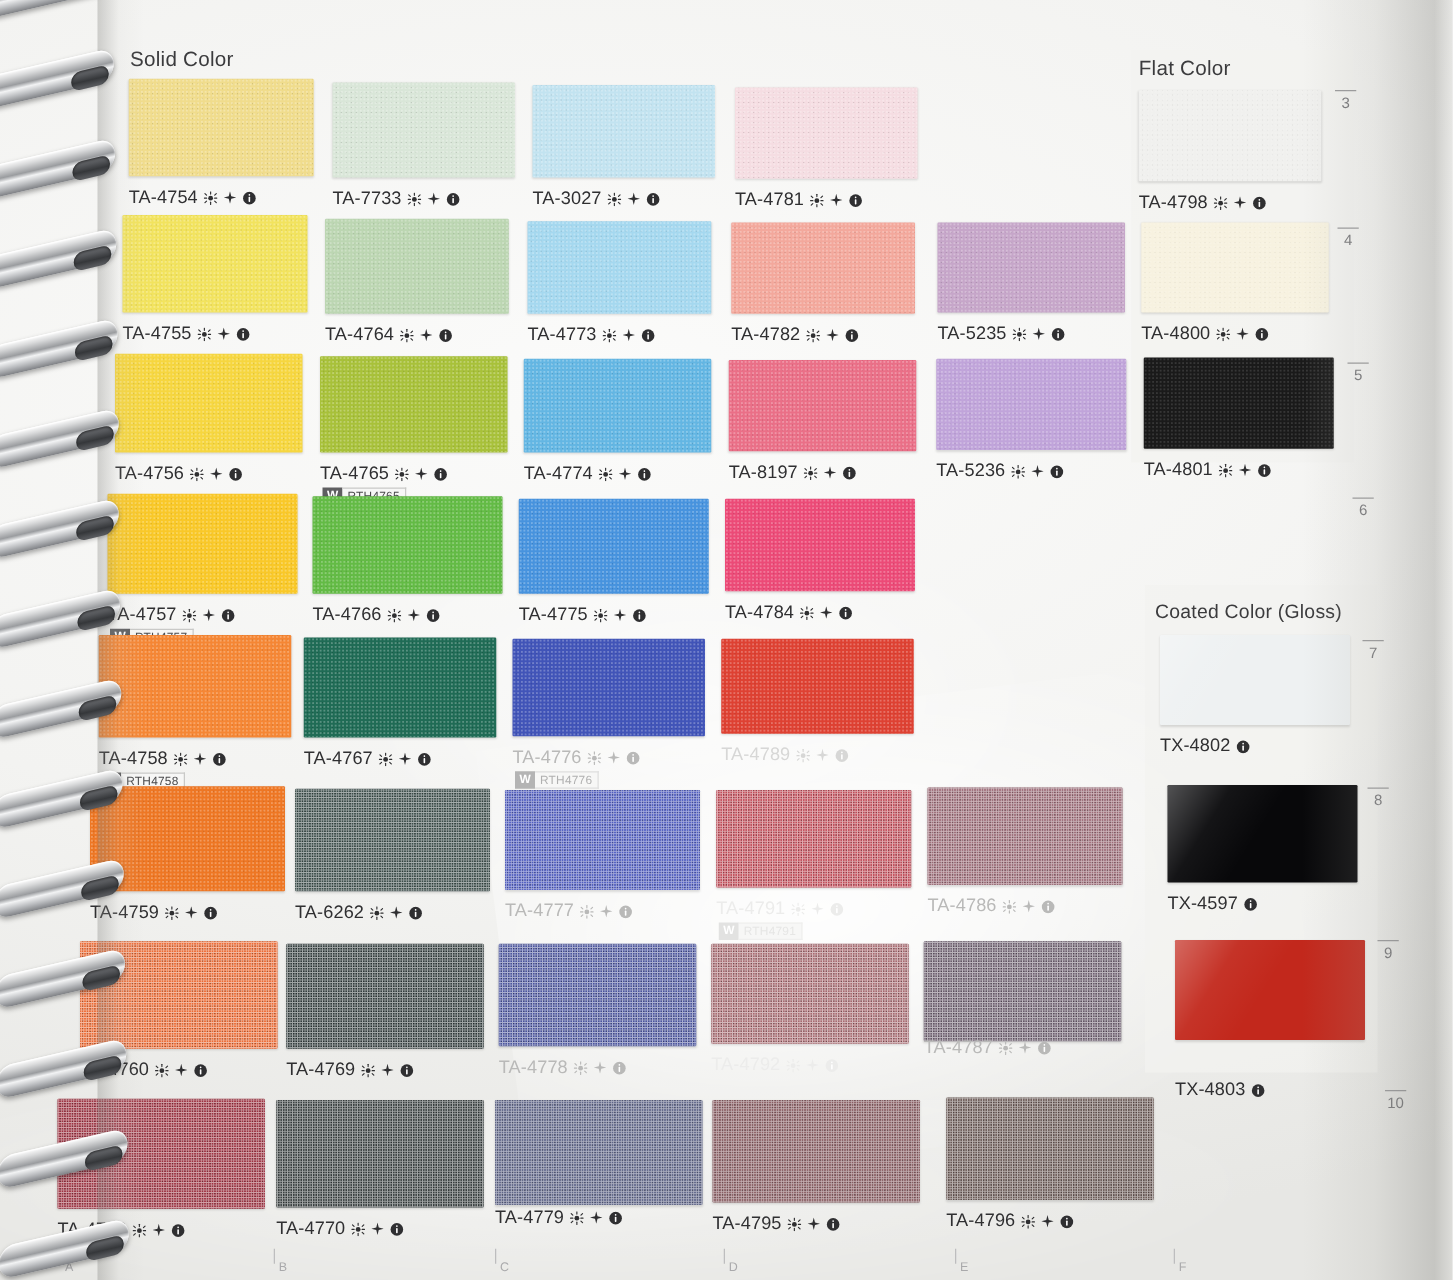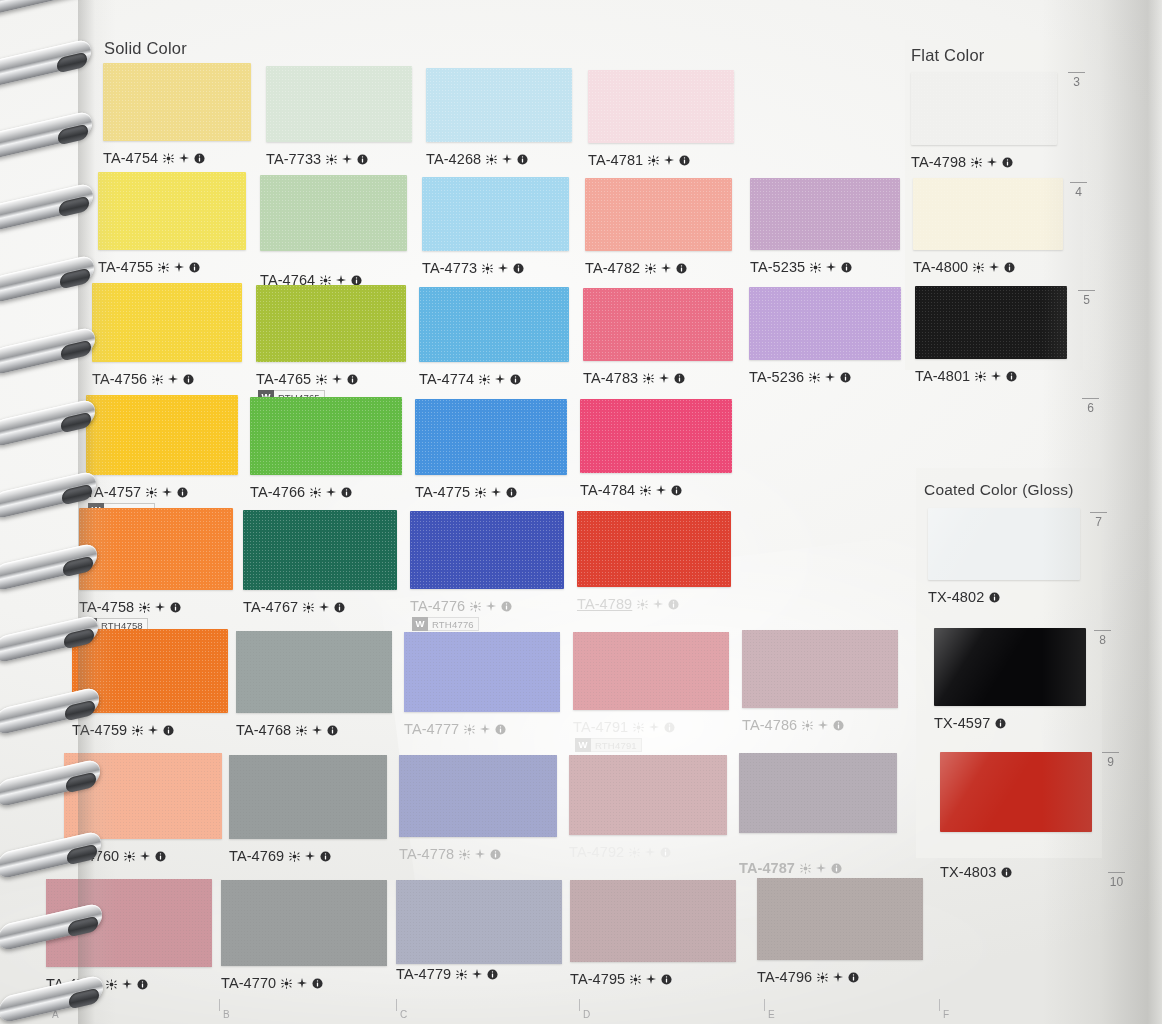--- a/index.html
+++ b/index.html
@@ -225,7 +225,7 @@
           <div class="tex"></div>
         </div>
         <div class="lbl" style="top: 83px; left: 0px;">
-          <span class="code">TA-4268</span>
+          <span class="code">TA-3027</span>
           <span class="ico">
             <svg width="11" height="11" viewBox="0 0 24 24">
               <g fill="currentColor">

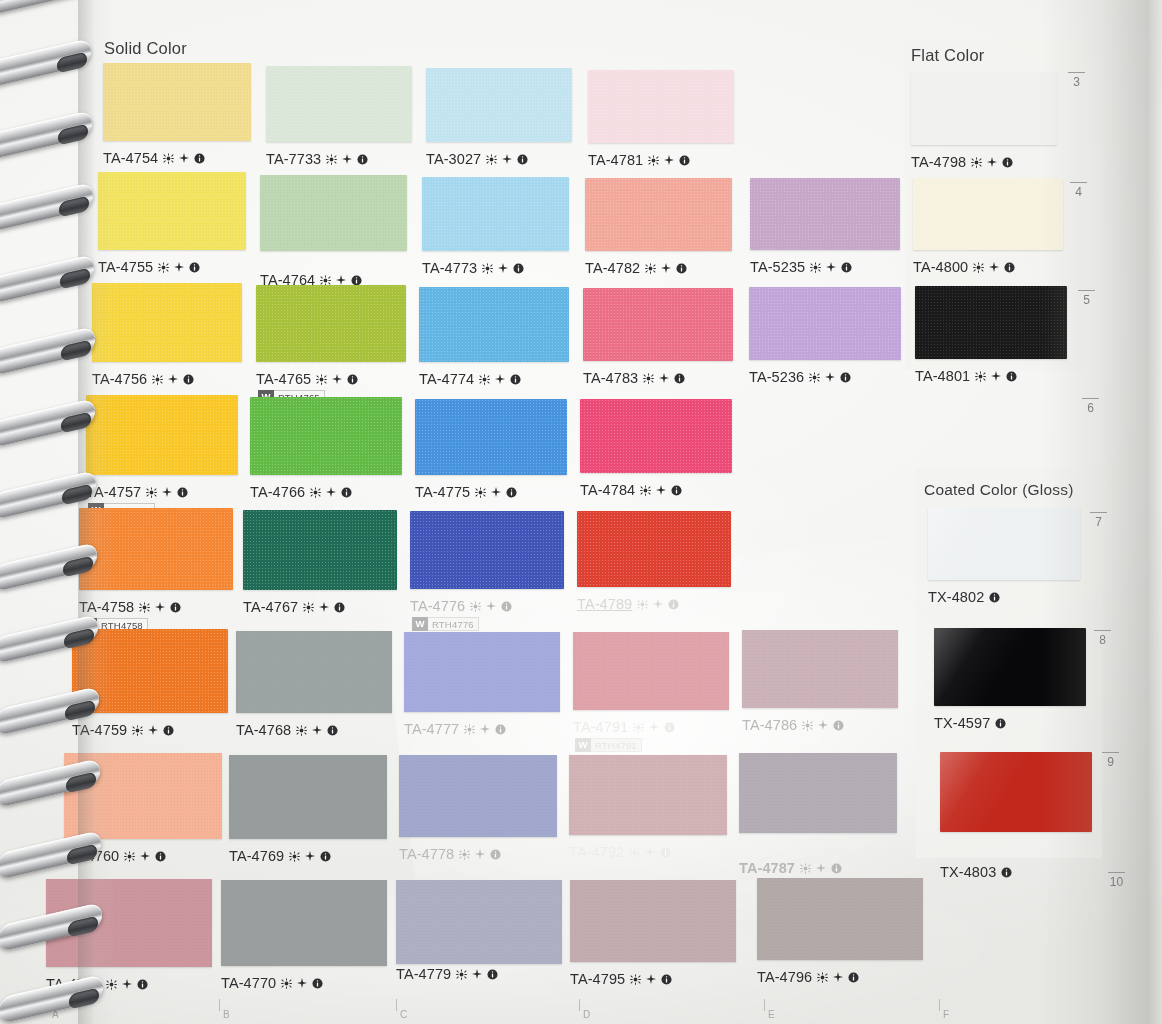--- a/index.html
+++ b/index.html
@@ -364,7 +364,7 @@
         <div class="chip solid" style="width: 147px; height: 76px; background: rgb(188, 214, 178);">
           <div class="tex"></div>
         </div>
-        <div class="lbl" style="top: 85px; left: 0px; margin-top: 12px;">
+        <div class="lbl" style="top: 85px; left: 0px;">
           <span class="code">TA-4764</span>
           <span class="ico">
             <svg width="11" height="11" viewBox="0 0 24 24">

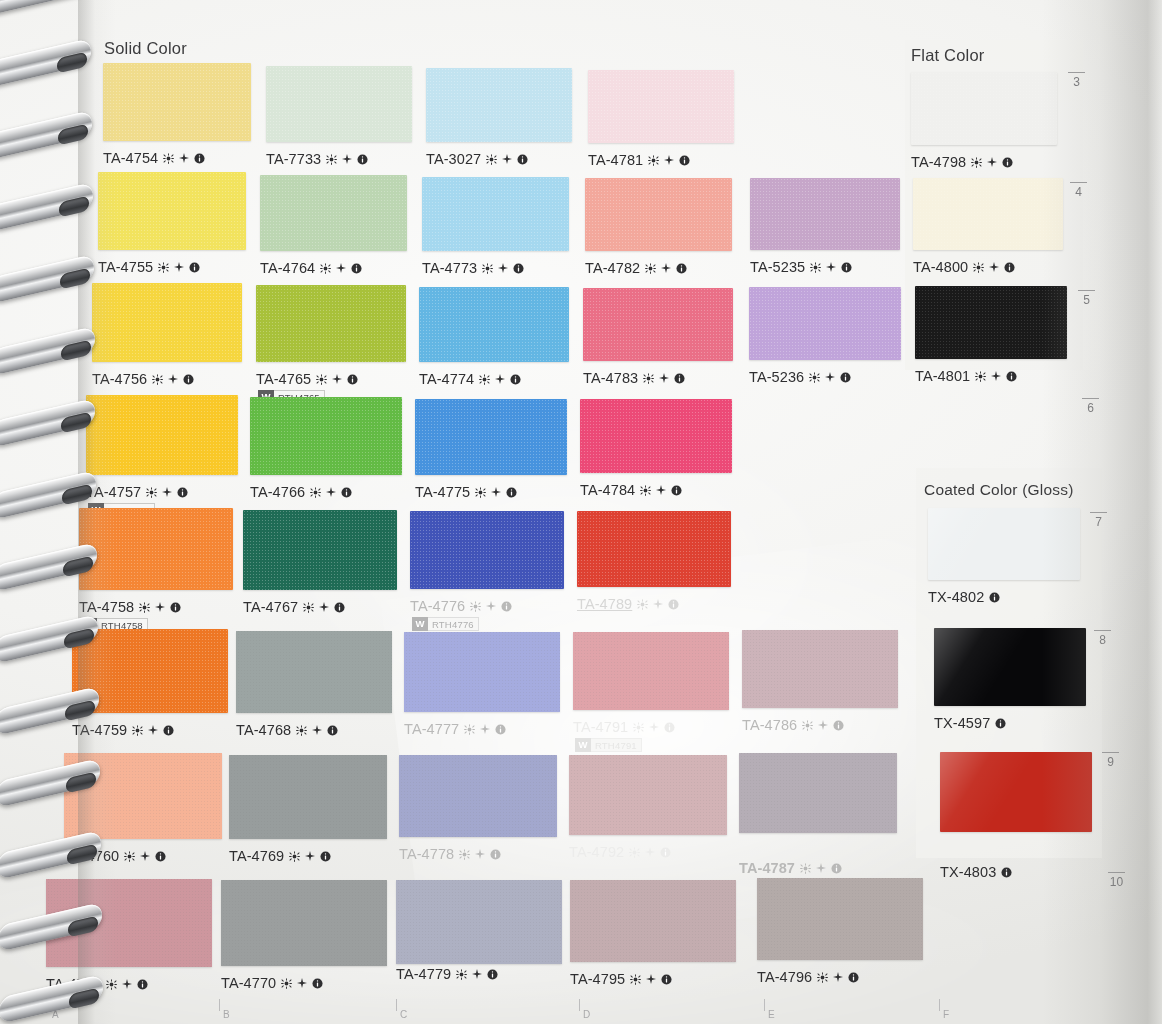--- a/index.html
+++ b/index.html
@@ -649,7 +649,7 @@
           <div class="tex"></div>
         </div>
         <div class="lbl" style="top: 82px; left: 0px;">
-          <span class="code">TA-4783</span>
+          <span class="code">TA-8197</span>
           <span class="ico">
             <svg width="11" height="11" viewBox="0 0 24 24">
               <g fill="currentColor">

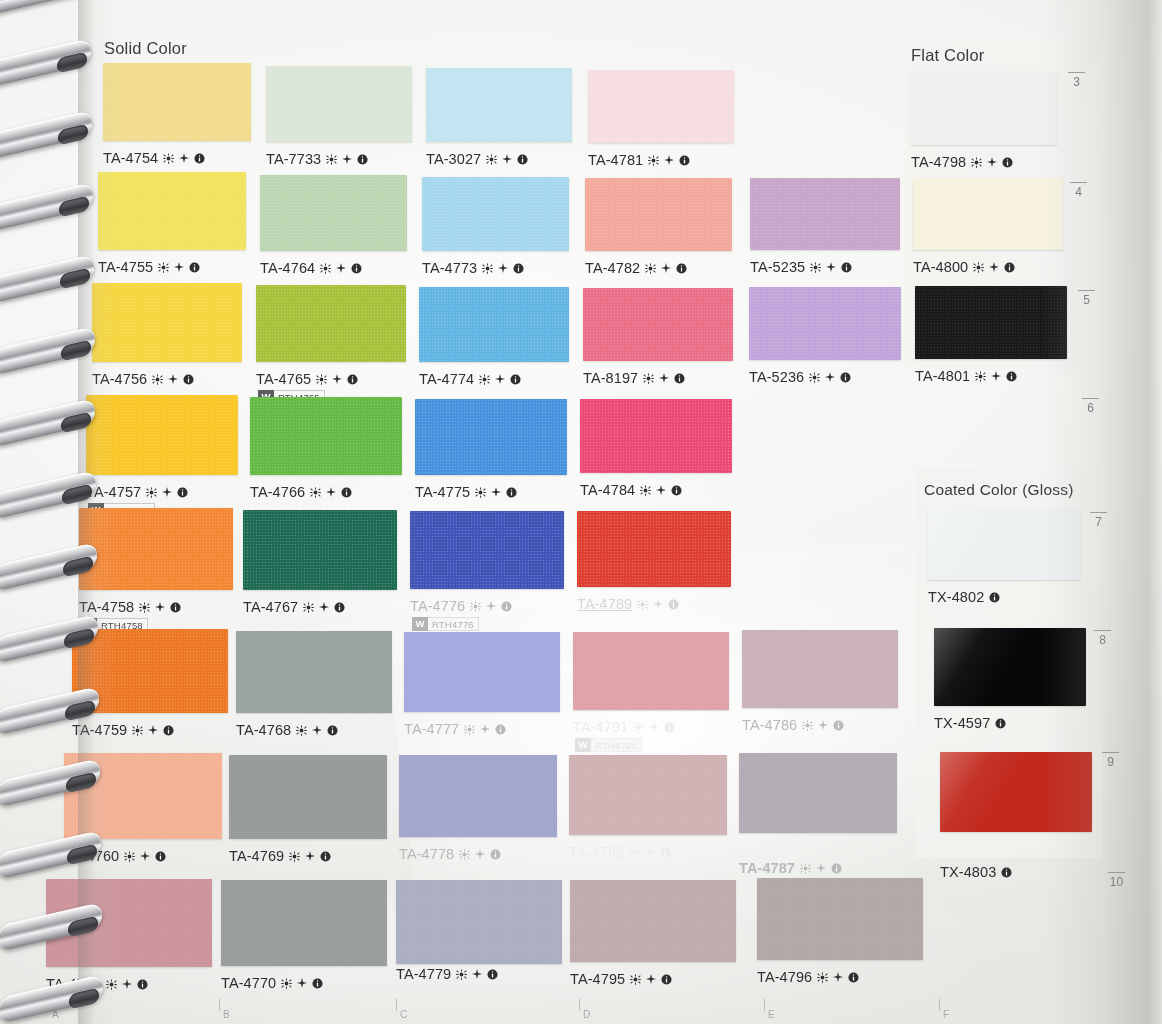--- a/index.html
+++ b/index.html
@@ -103,7 +103,7 @@
 
   
   .fade1 .lbl{color:#b9b9b8;}
-  .fade2 .lbl{color:#d7d7d6;text-decoration:underline;}
+  .fade2 .lbl{color:#d7d7d6;}
   .fade3 .lbl{color:#ececeb;}
 
   

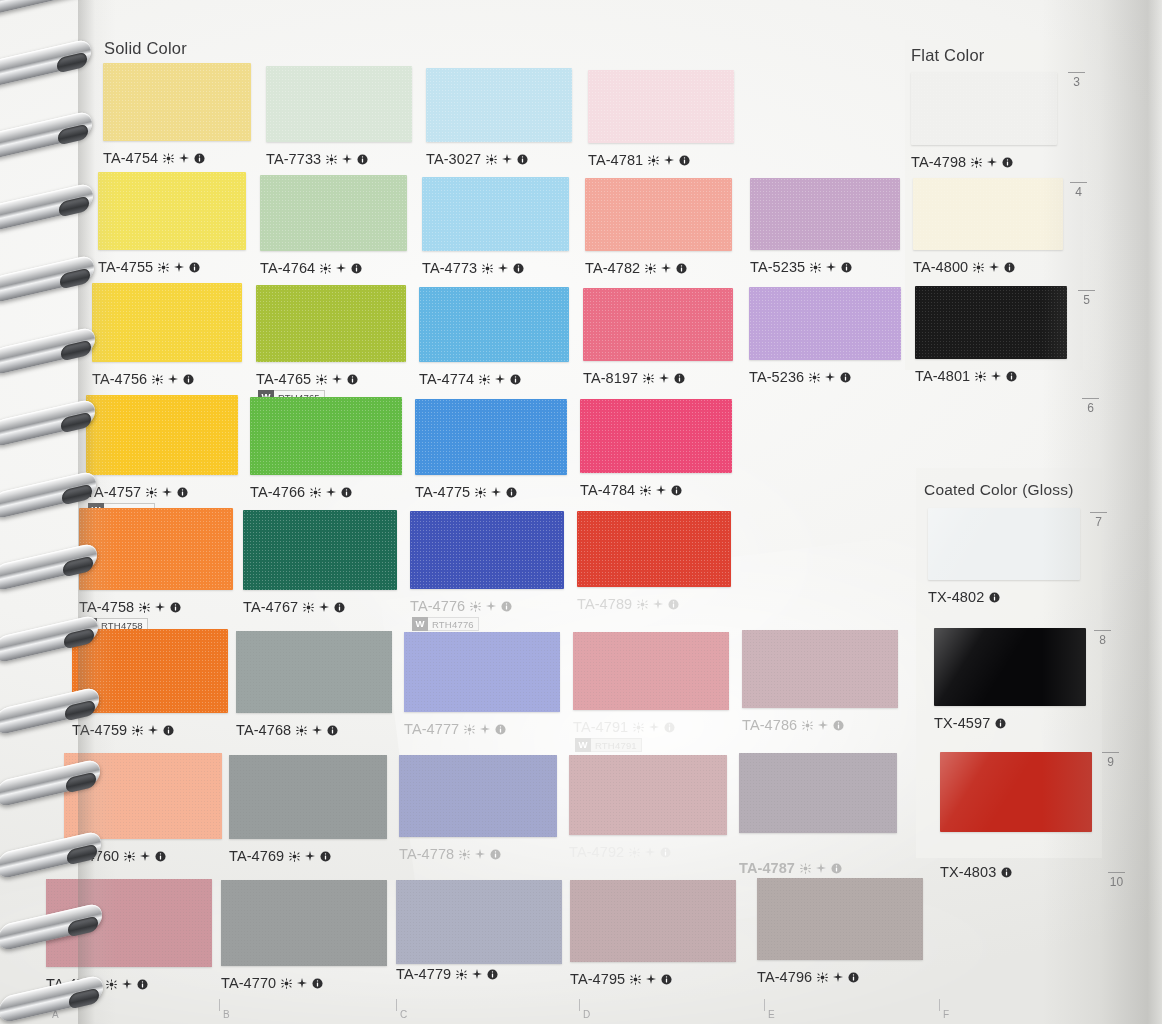--- a/index.html
+++ b/index.html
@@ -1096,7 +1096,7 @@
           <div class="tex"></div>
         </div>
         <div class="lbl" style="top: 91px; left: 0px;">
-          <span class="code">TA-4768</span>
+          <span class="code">TA-6262</span>
           <span class="ico">
             <svg width="11" height="11" viewBox="0 0 24 24">
               <g fill="currentColor">

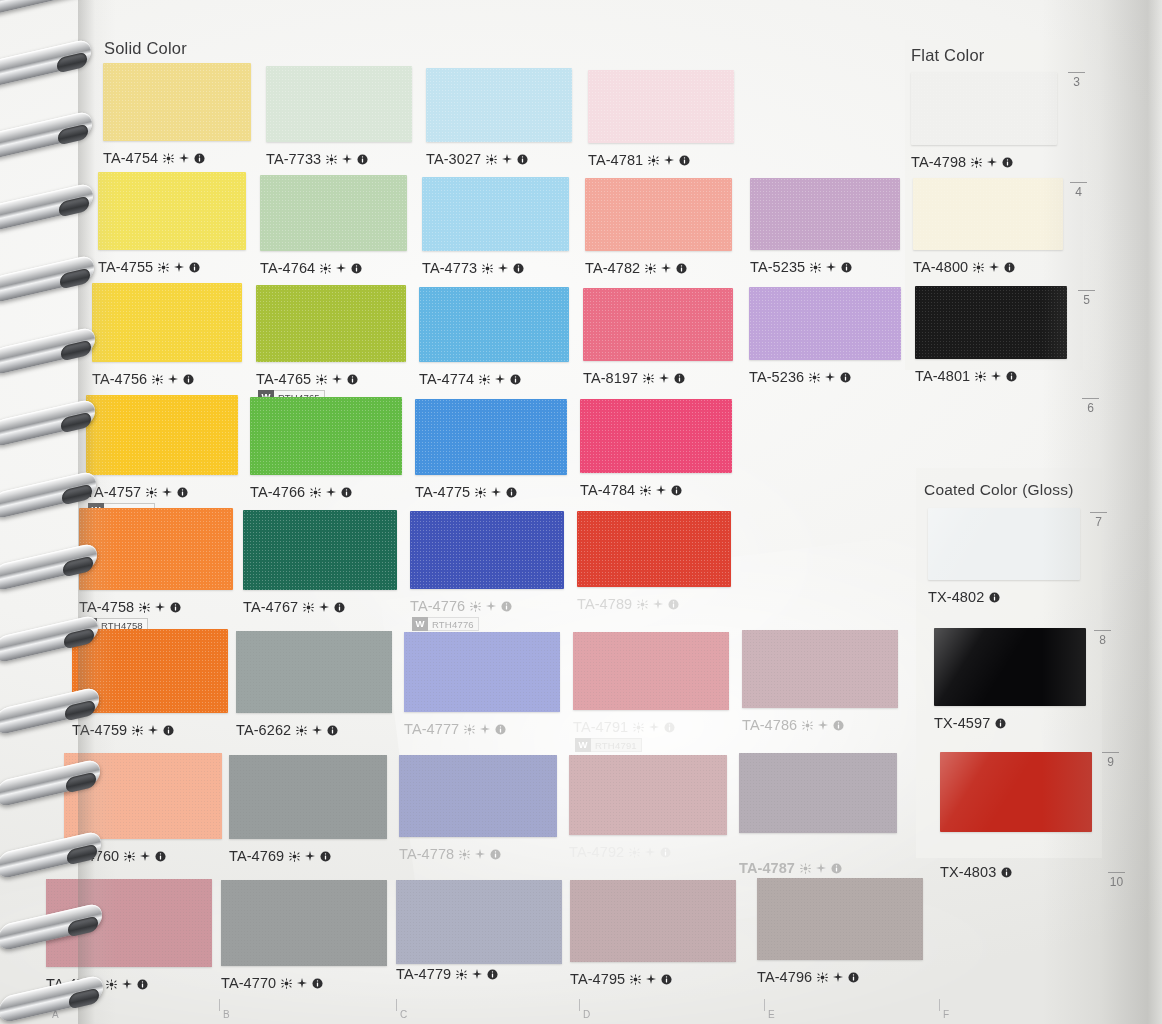--- a/index.html
+++ b/index.html
@@ -1394,7 +1394,7 @@
         <div class="chip metallic" style="width: 158px; height: 80px; background: rgb(110, 96, 112);">
           <div class="tex"></div>
         </div>
-        <div class="lbl" style="top: 107px; left: 0px; font-weight: bold;">
+        <div class="lbl" style="top: 77px; left: 0px;">
           <span class="code">TA-4787</span>
           <span class="ico">
             <svg width="11" height="11" viewBox="0 0 24 24">

